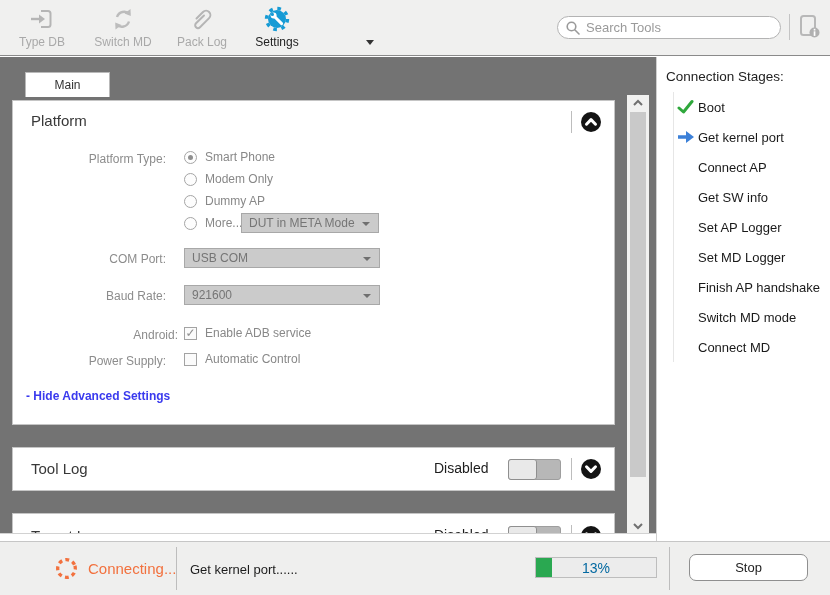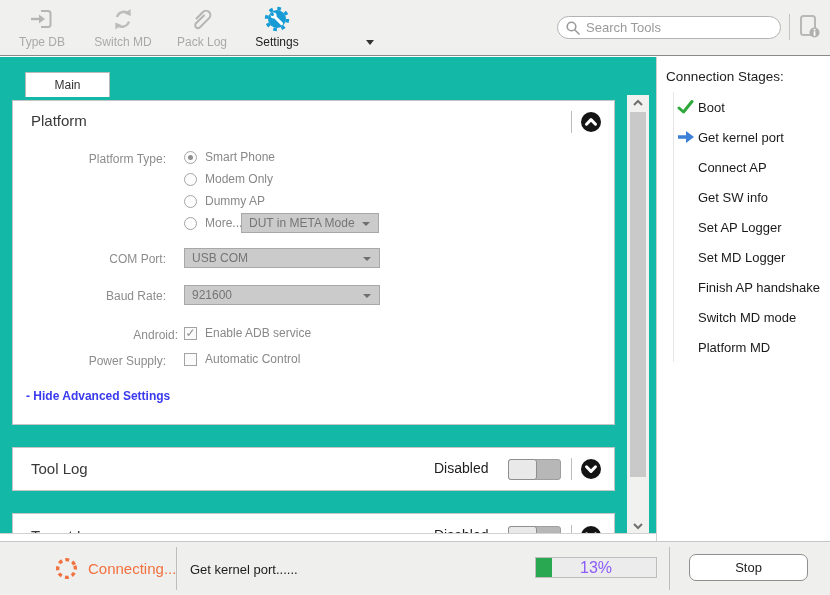--- a/index.html
+++ b/index.html
@@ -22,7 +22,7 @@
   .device-icon { position:absolute; left:797px; top:13px; width:26px; height:28px; }
 
   
-  .content { position:absolute; left:0; top:57px; width:656px; height:477px; background:#14b8a6; border-bottom:1px solid #d2d2d2; overflow:hidden; }
+  .content { position:absolute; left:0; top:57px; width:656px; height:477px; background:#737373; border-bottom:1px solid #d2d2d2; overflow:hidden; }
   .tab { position:absolute; left:25px; top:15px; width:85px; height:25px; background:#fff; border:1px solid #b9b9b9; border-bottom:none; text-align:center; line-height:25px; font-size:12px; color:#333; }
   .panel { position:absolute; left:12px; width:603px; background:#fff; border:1px solid #c5c5c5; }
   .panel-title { position:absolute; left:18px; top:11px; font-size:15px; color:#383838; }

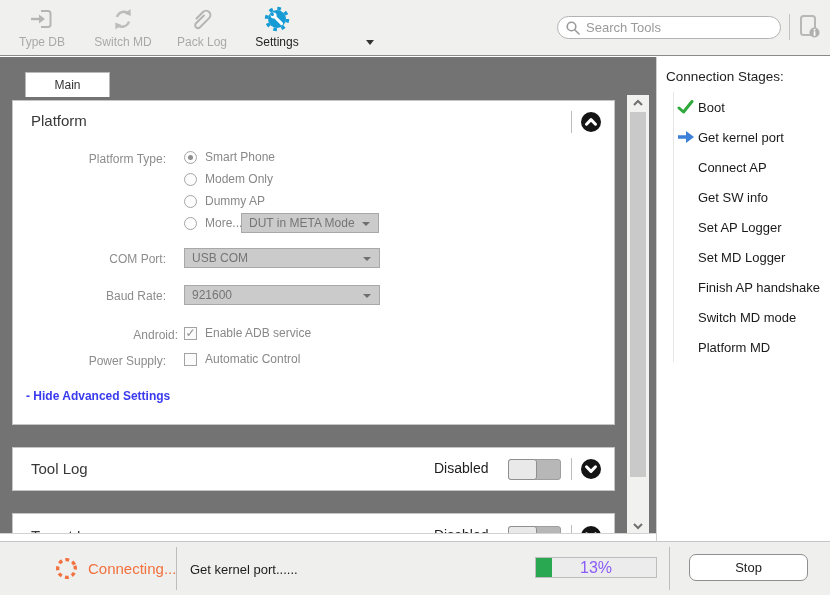--- a/index.html
+++ b/index.html
@@ -305,7 +305,7 @@
       </div>
       <div class="stage">
         <span class="st-icon"></span>
-        <span class="st-label">Platform MD</span>
+        <span class="st-label">Connect MD</span>
       </div>
     </div>
   </div>

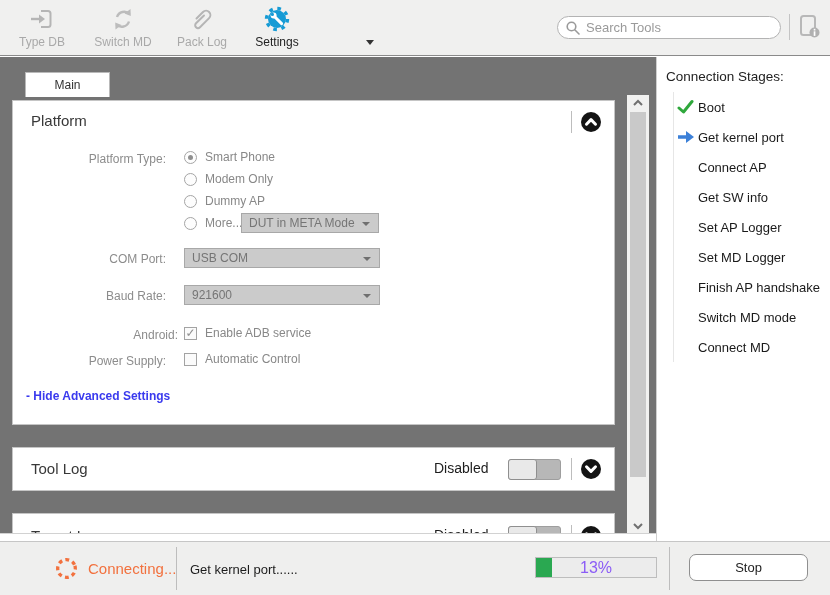--- a/index.html
+++ b/index.html
@@ -71,7 +71,7 @@
   .sb-msg { position:absolute; left:190px; top:20px; font-size:13px; color:#1c1c1c; }
   .progress { position:absolute; left:535px; top:15px; width:122px; height:21px; background:#ececec; border:1px solid #bdbdbd; }
   .progress .fill { position:absolute; left:0; top:0; height:100%; background:#2aa851; }
-  .progress .pct { position:absolute; left:0; top:0; width:100%; height:100%; text-align:center; line-height:20px; font-size:16px; color:#8b5cf6; }
+  .progress .pct { position:absolute; left:0; top:0; width:100%; height:100%; text-align:center; line-height:20px; font-size:14px; color:#0369a1; }
   .sb-div2 { position:absolute; left:669px; top:5px; width:1px; height:43px; background:#bdbdbd; }
   .stop-btn { position:absolute; left:689px; top:12px; width:119px; height:27px; background:#fff; border:1.5px solid #8f8f8f; border-radius:7px; font-size:13px; color:#222; font-family:"Liberation Sans", sans-serif; cursor:pointer; }
 </style>

